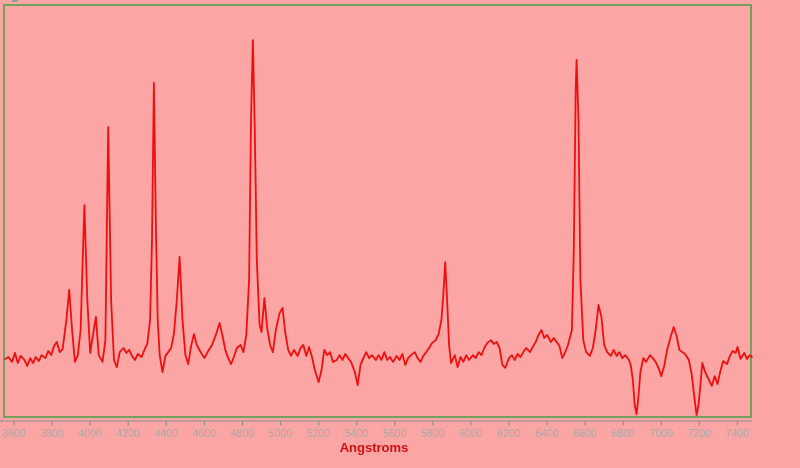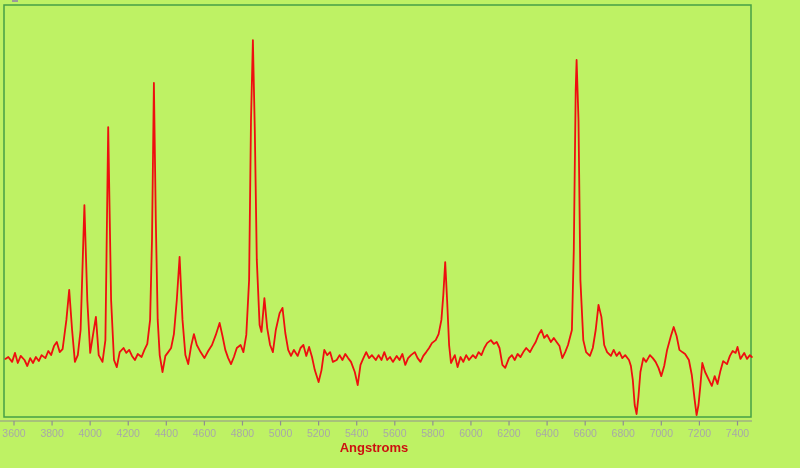--- a/index.html
+++ b/index.html
@@ -9,7 +9,7 @@
     overflow: hidden;
     font-family: "Liberation Sans", sans-serif;
   }
-  .screen { position: relative; width: 800px; height: 468px; background: #bef264; }
+  .screen { position: relative; width: 800px; height: 468px; background: #fca5a5; }
   svg { position: absolute; left: 0; top: 0; display: block; }
   .tick-label {
     font-family: "Liberation Sans", sans-serif;

